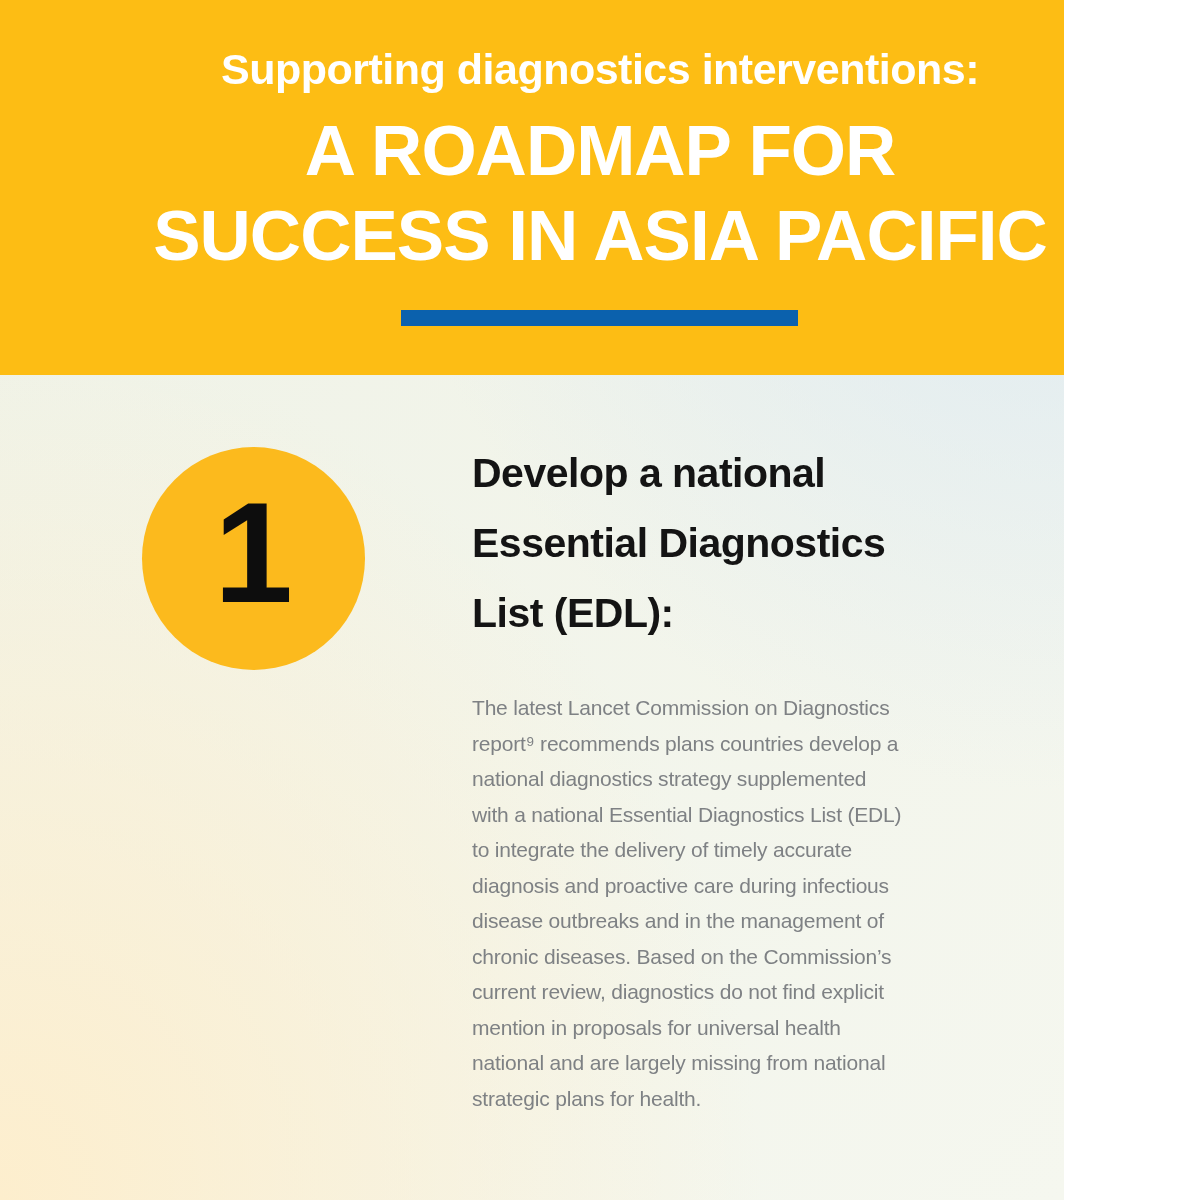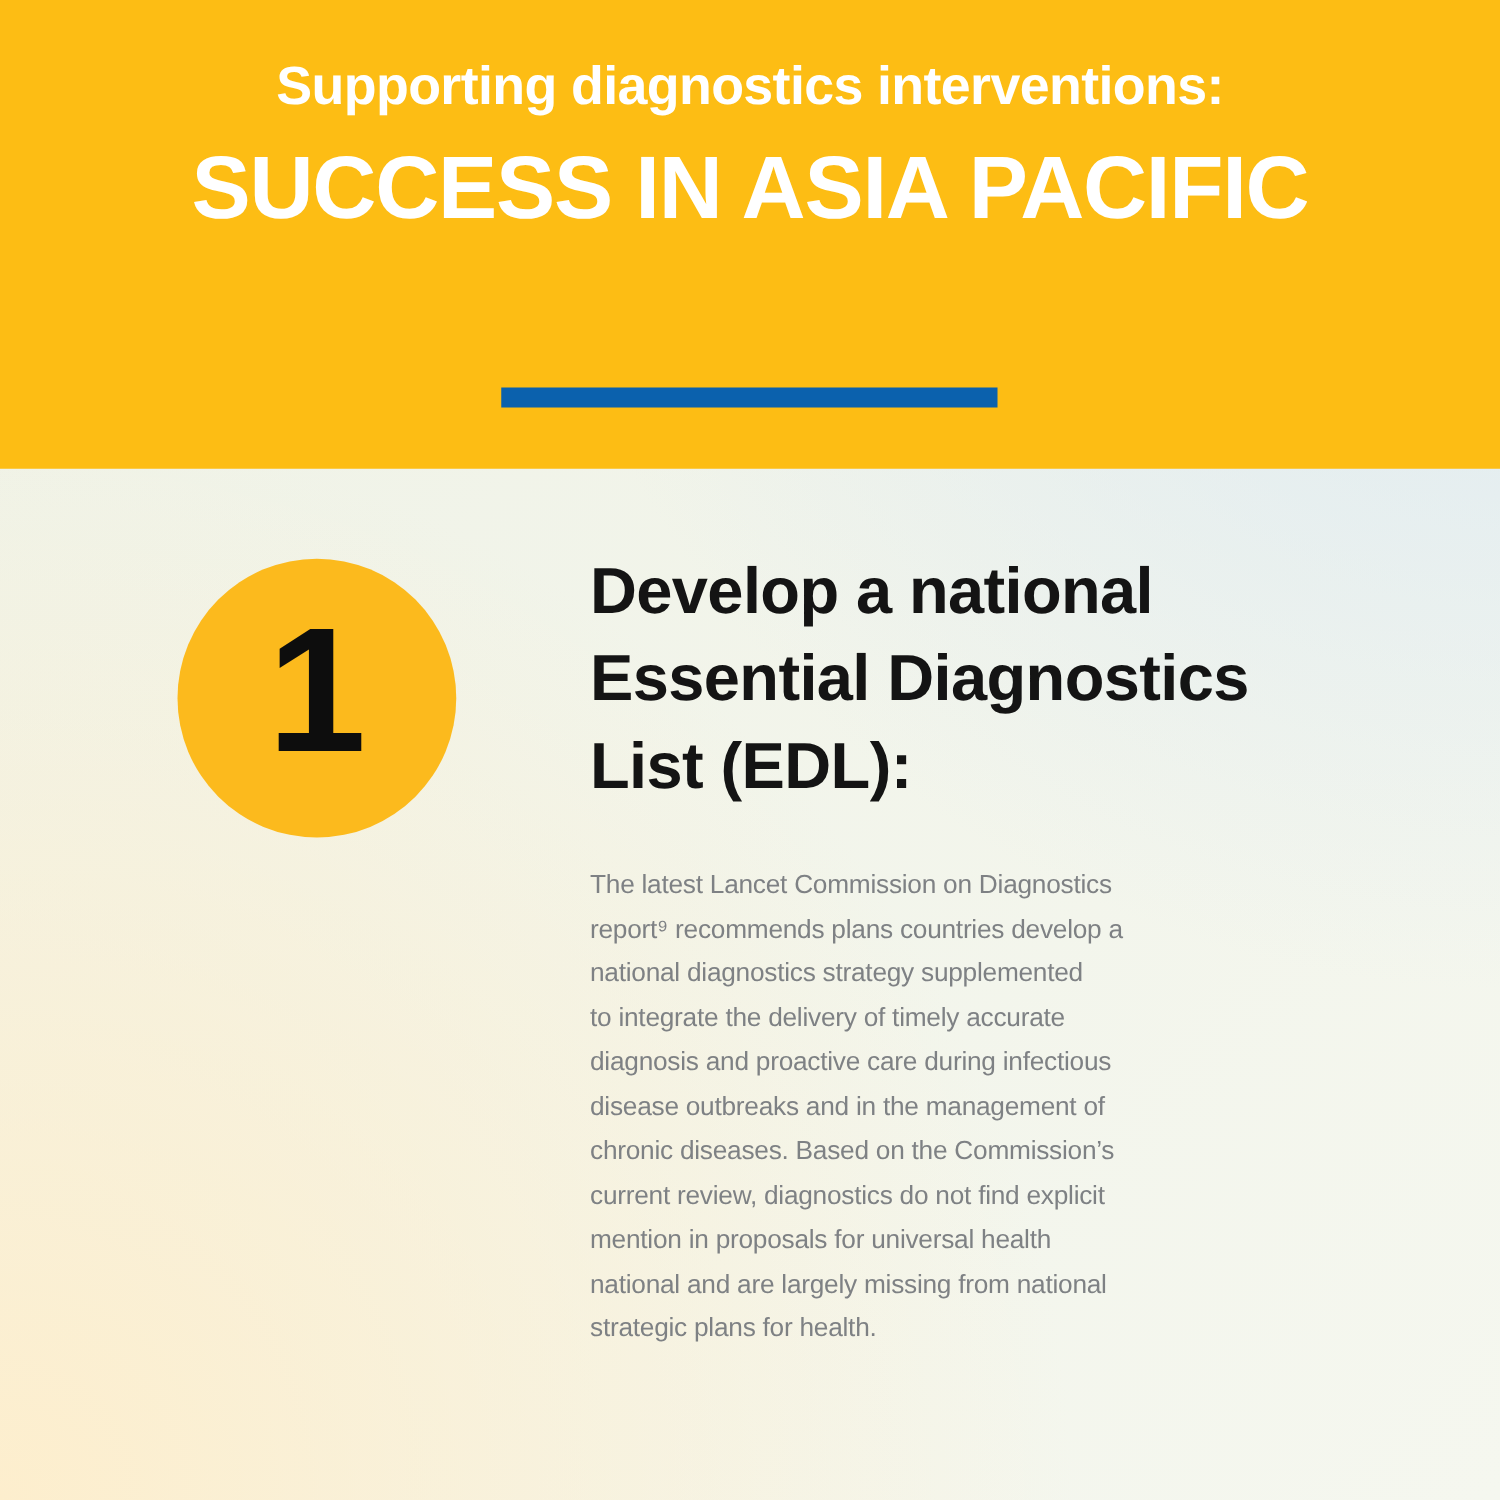--- a/index.html
+++ b/index.html
@@ -14,7 +14,7 @@
   html, body { margin: 0; background: #ffffff; }
   .page {
     position: relative;
-    width: 1200px;
+    width: 1064px;
     height: 1200px;
     overflow: hidden;
     font-family: "Liberation Sans", "DejaVu Sans", sans-serif;

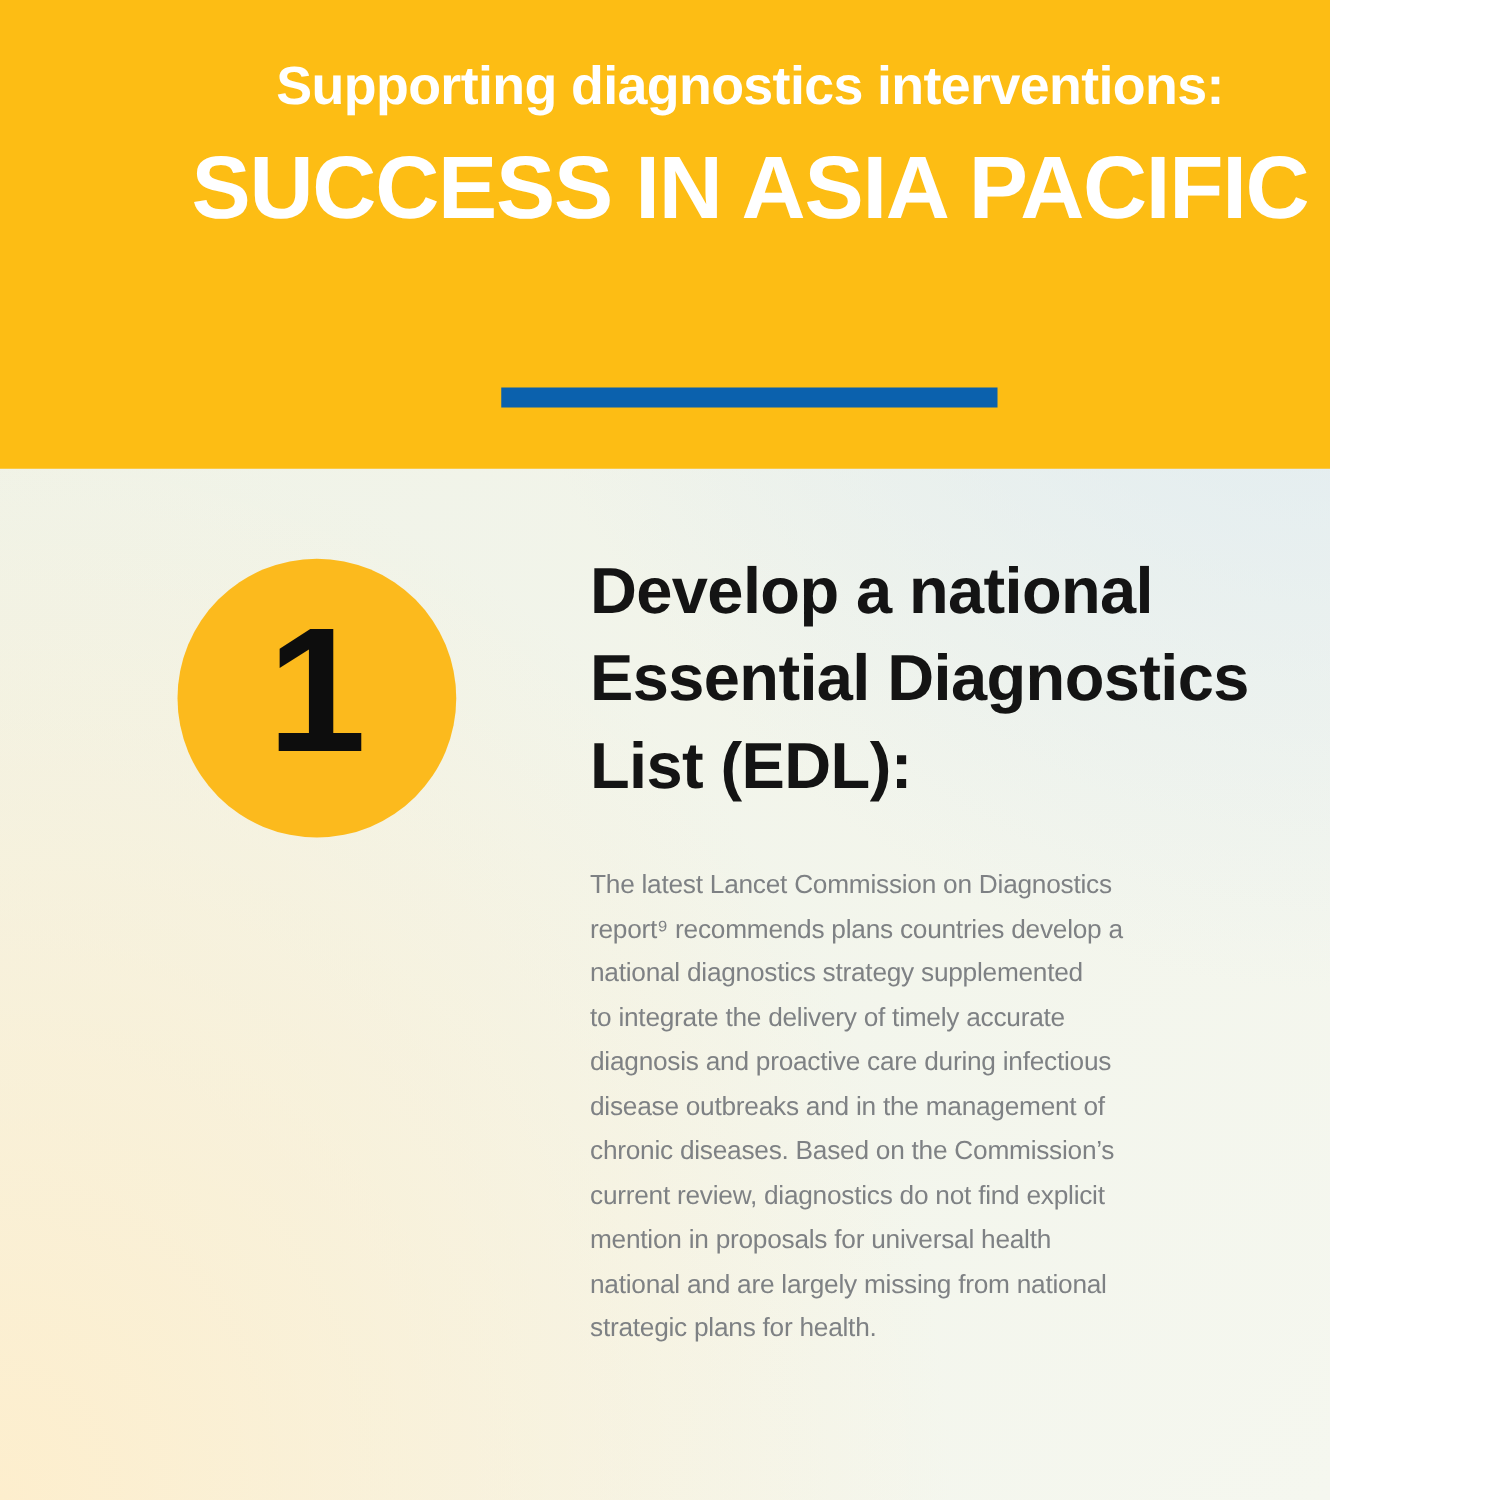--- a/index.html
+++ b/index.html
@@ -110,6 +110,7 @@
   <header class="band">
     <div class="kicker">Supporting diagnostics interventions:</div>
     <h1 class="title">
+      <span class="t-line">A ROADMAP FOR</span>
       <span class="t-line">SUCCESS IN ASIA PACIFIC</span>
     </h1>
     <div class="blue-bar"></div>

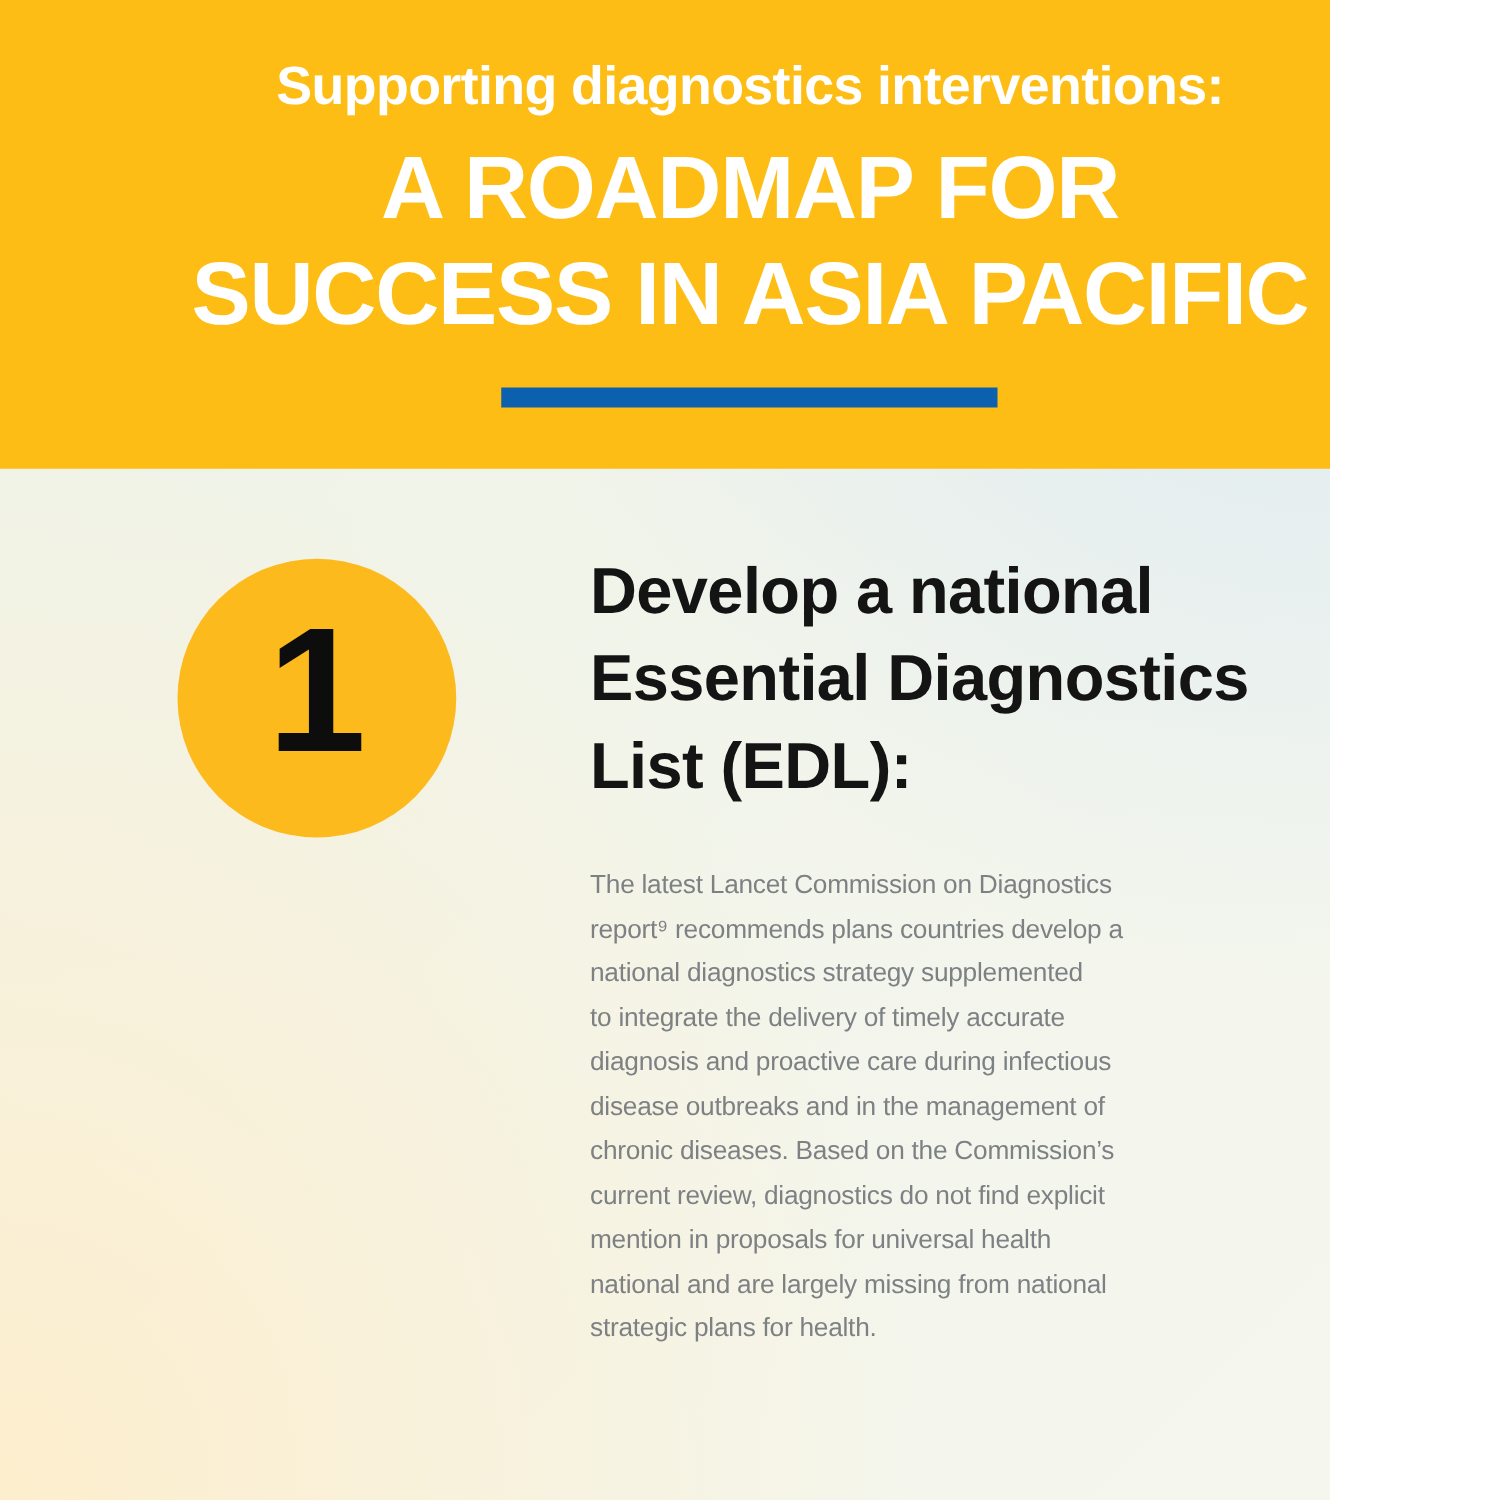--- a/index.html
+++ b/index.html
@@ -83,7 +83,7 @@
     position: absolute;
     left: 472px;
     top: 438px;
-    font-size: 52px;
+    font-size: 41px;
     line-height: 70px;
     font-weight: 700;
     color: var(--heading-text);

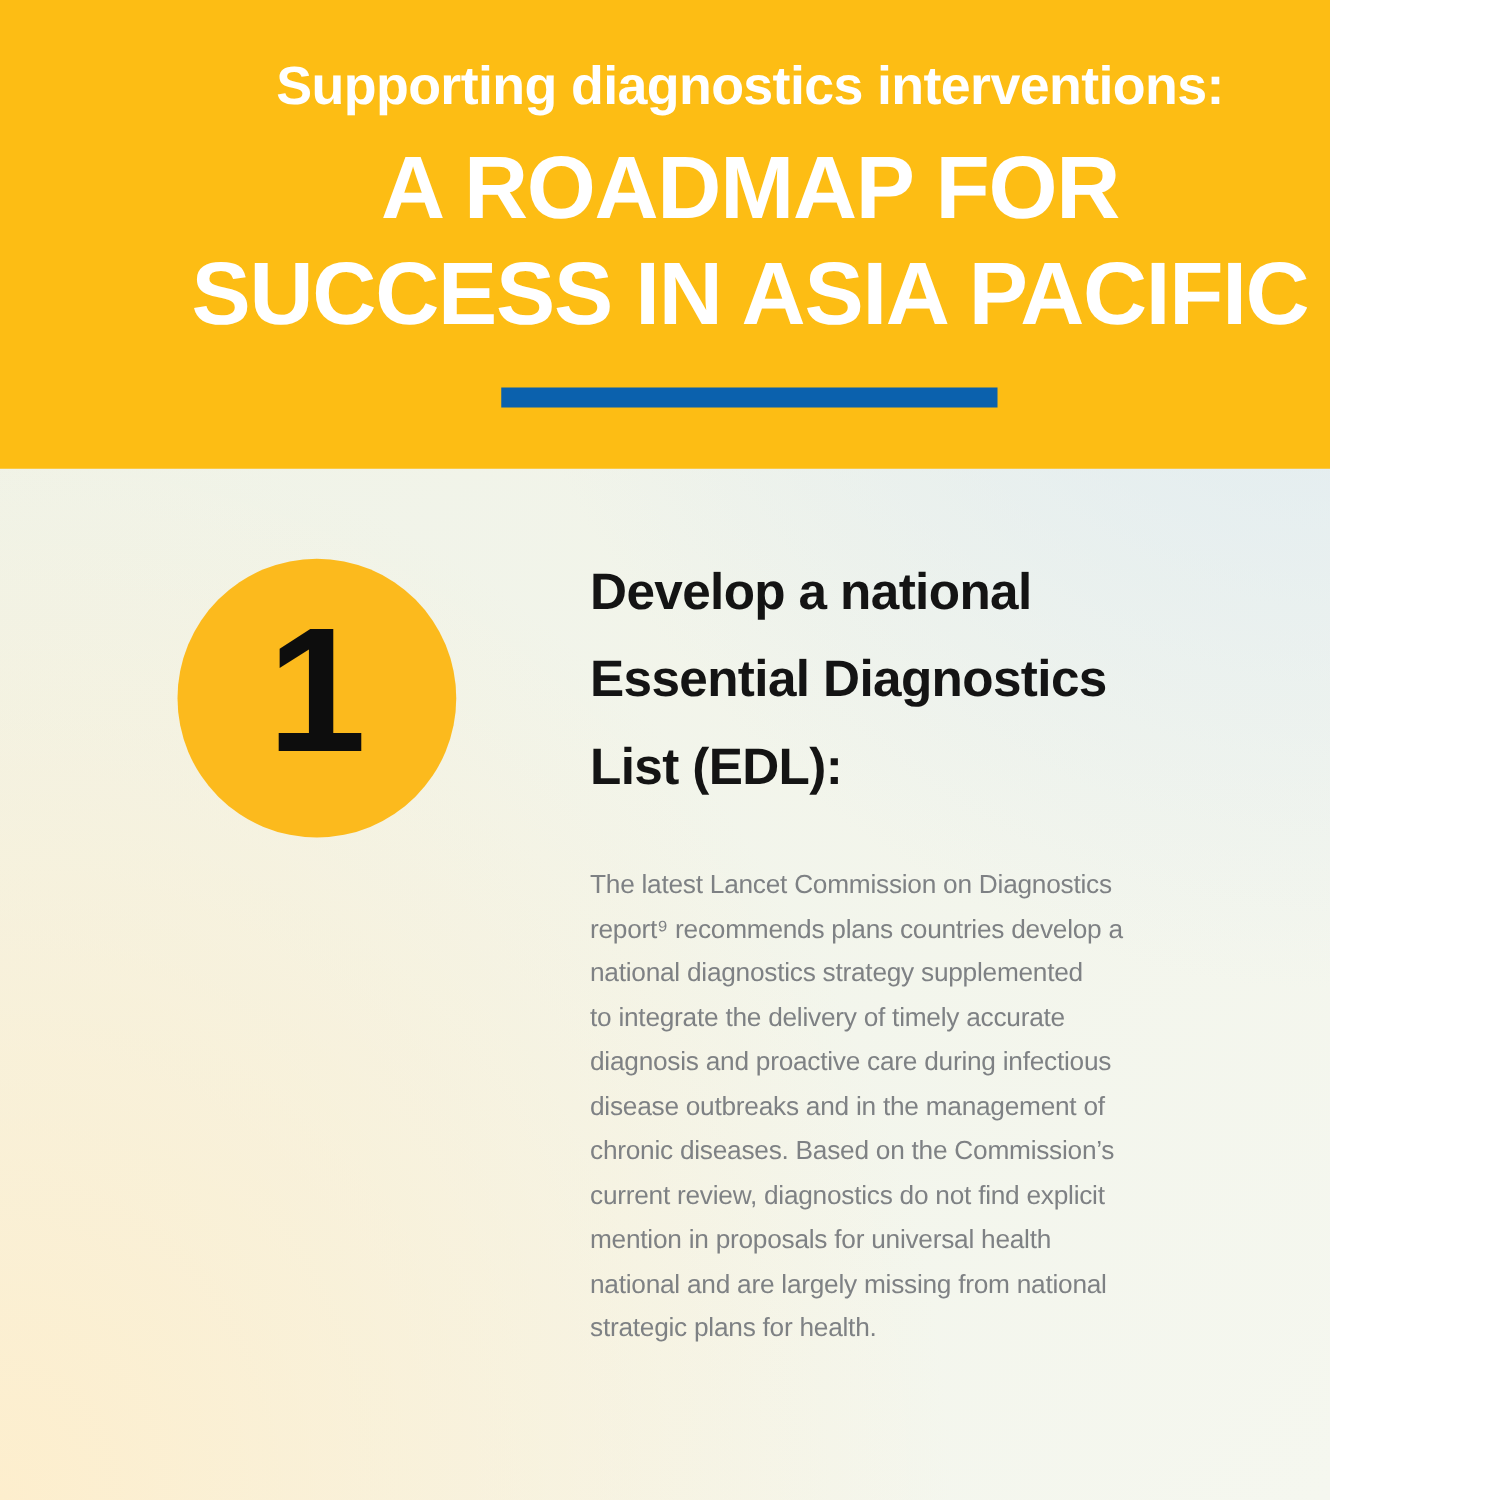--- a/index.html
+++ b/index.html
@@ -132,6 +132,7 @@
       <span class="p-line">The latest Lancet Commission on Diagnostics</span>
       <span class="p-line">report⁹ recommends plans countries develop a</span>
       <span class="p-line">national diagnostics strategy supplemented</span>
+      <span class="p-line">with a national Essential Diagnostics List (EDL)</span>
       <span class="p-line">to integrate the delivery of timely accurate</span>
       <span class="p-line">diagnosis and proactive care during infectious</span>
       <span class="p-line">disease outbreaks and in the management of</span>

